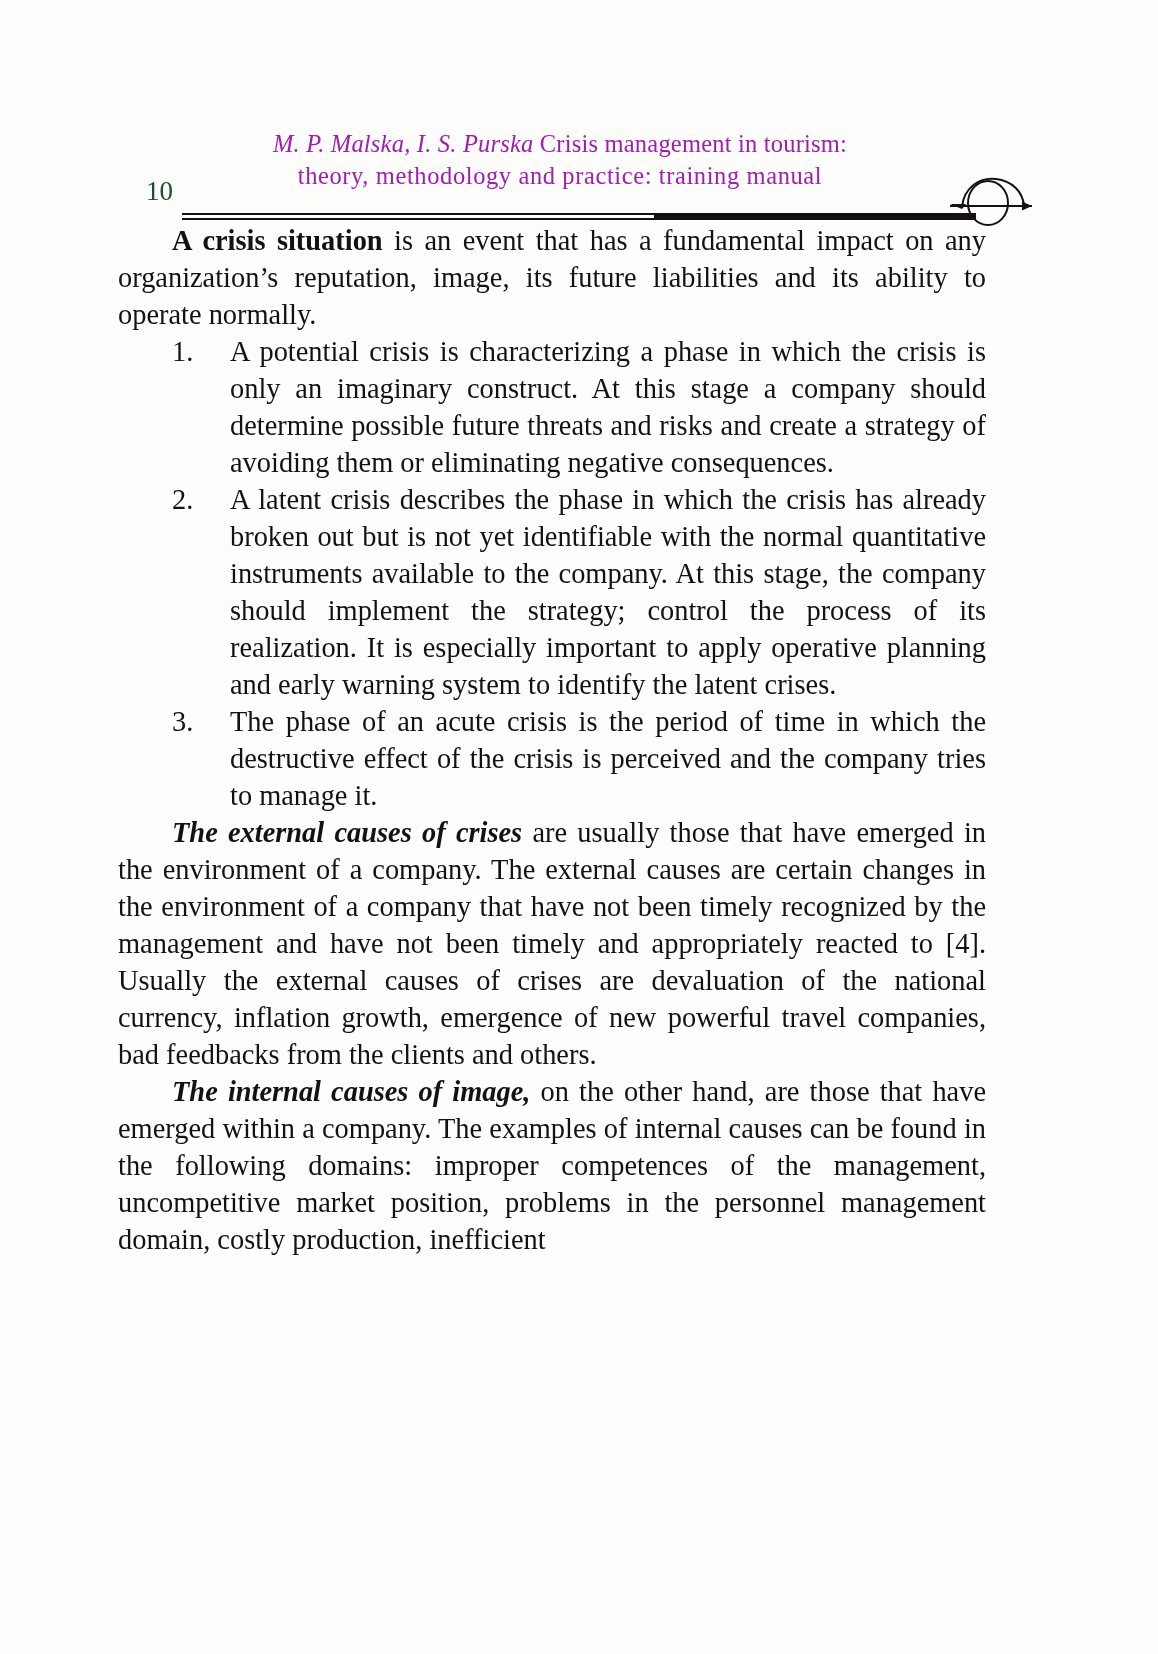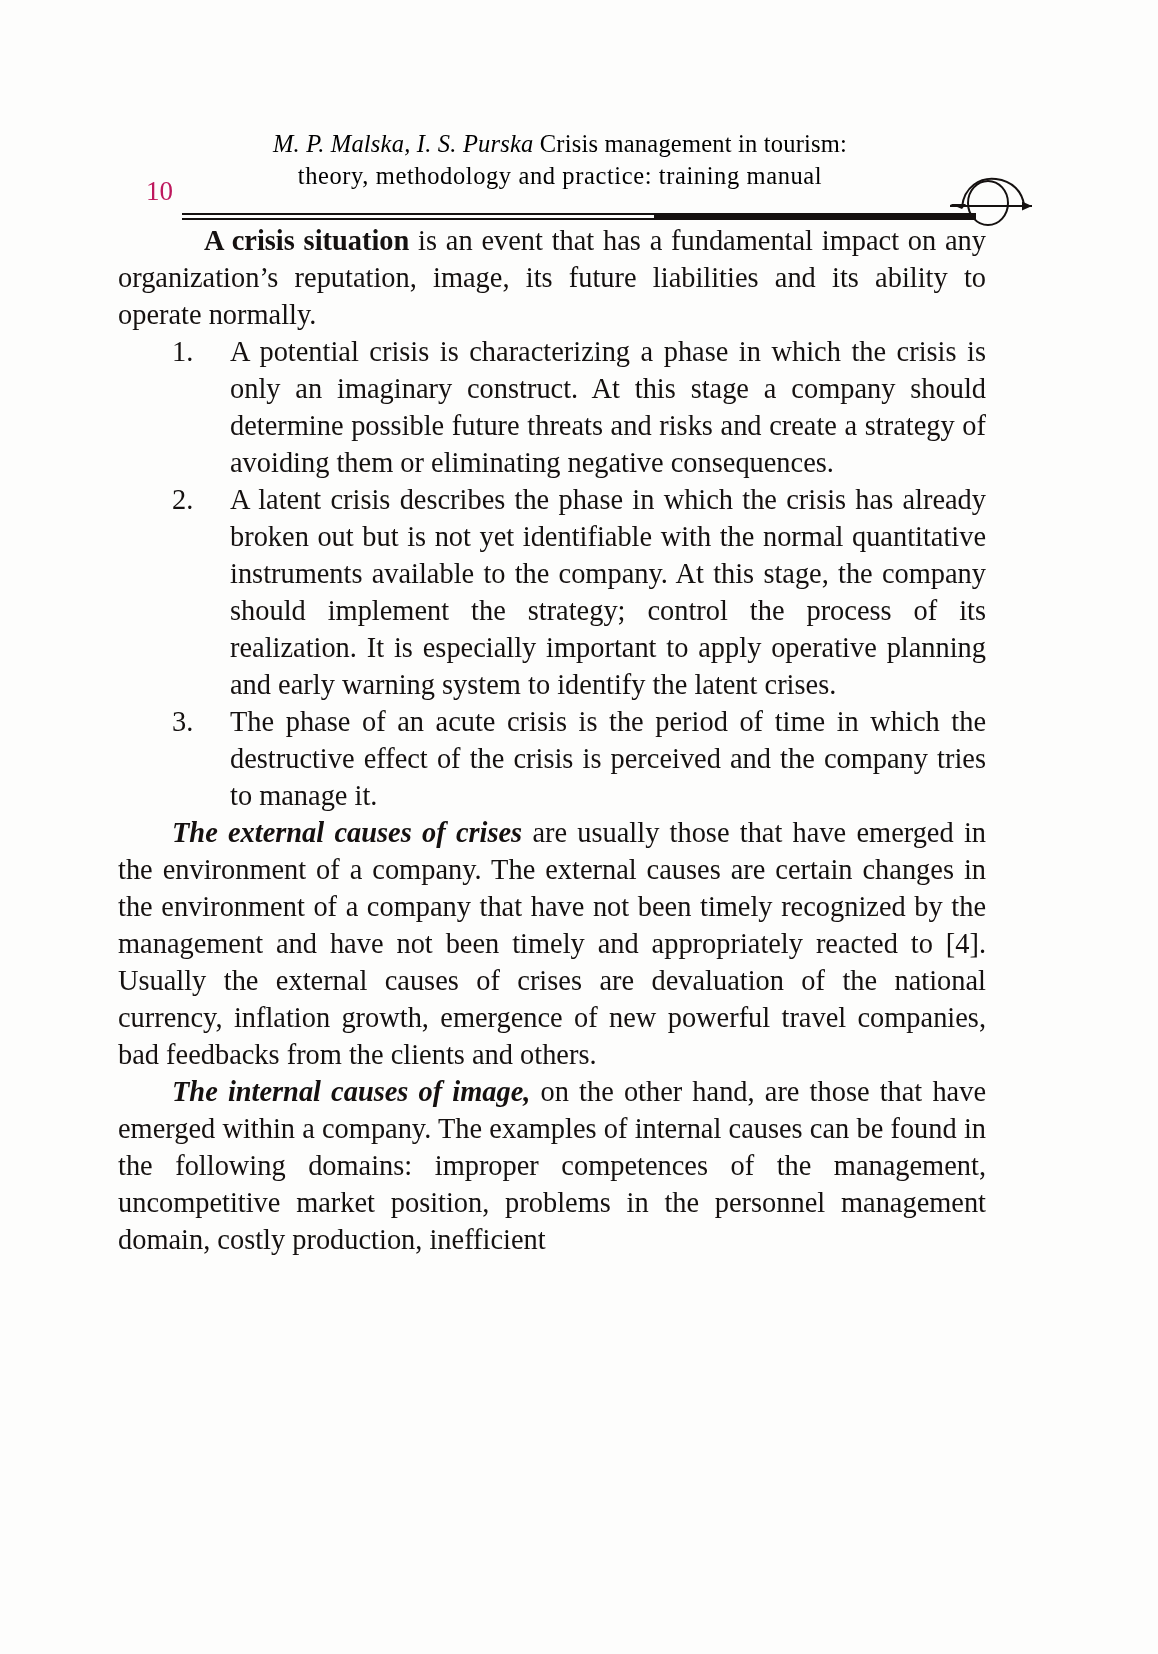--- a/index.html
+++ b/index.html
@@ -40,7 +40,7 @@
     font-size: 24.5px;
     line-height: 32px;
     letter-spacing: 0.2px;
-    color: #000000;
+    color: #a21caf;
   }
   .header-title .authors {
     font-style: italic;

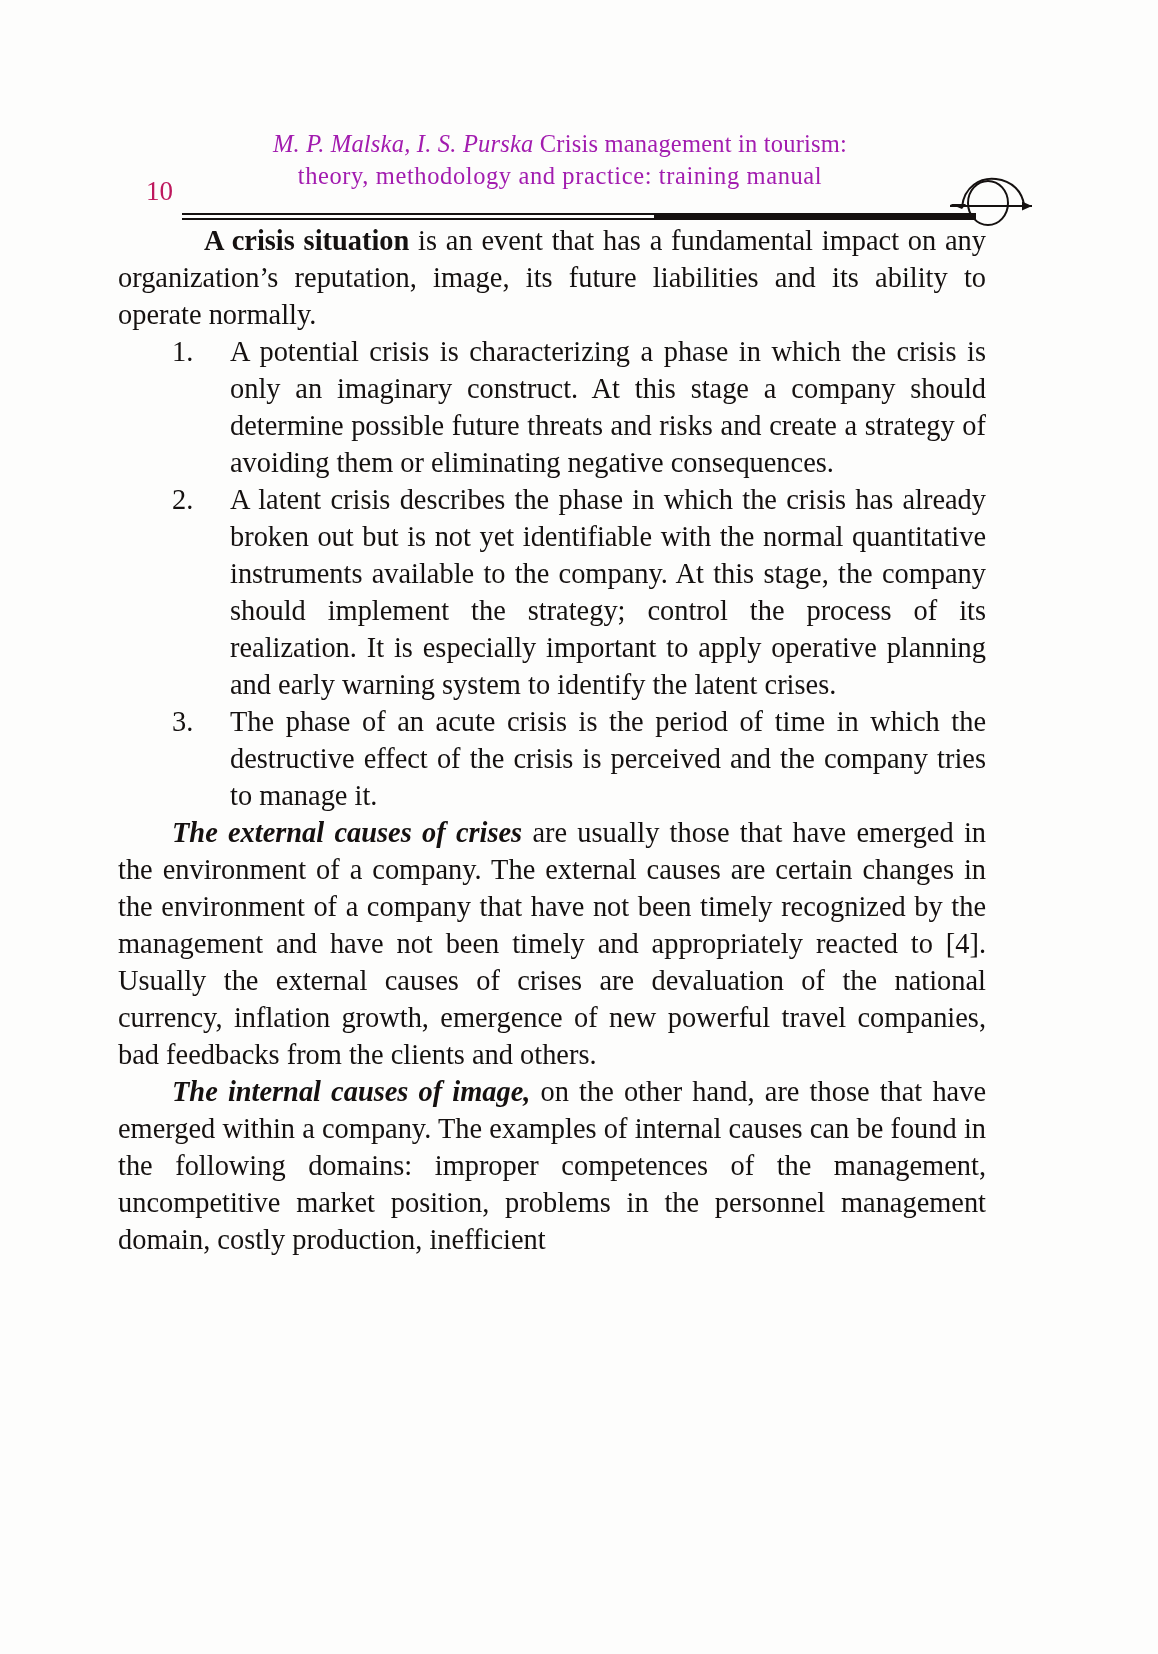--- a/index.html
+++ b/index.html
@@ -56,7 +56,7 @@
     top: 48px;
     font-size: 27px;
     line-height: 30px;
-    color: #be185d;
+    color: #14532d;
   }
 
   

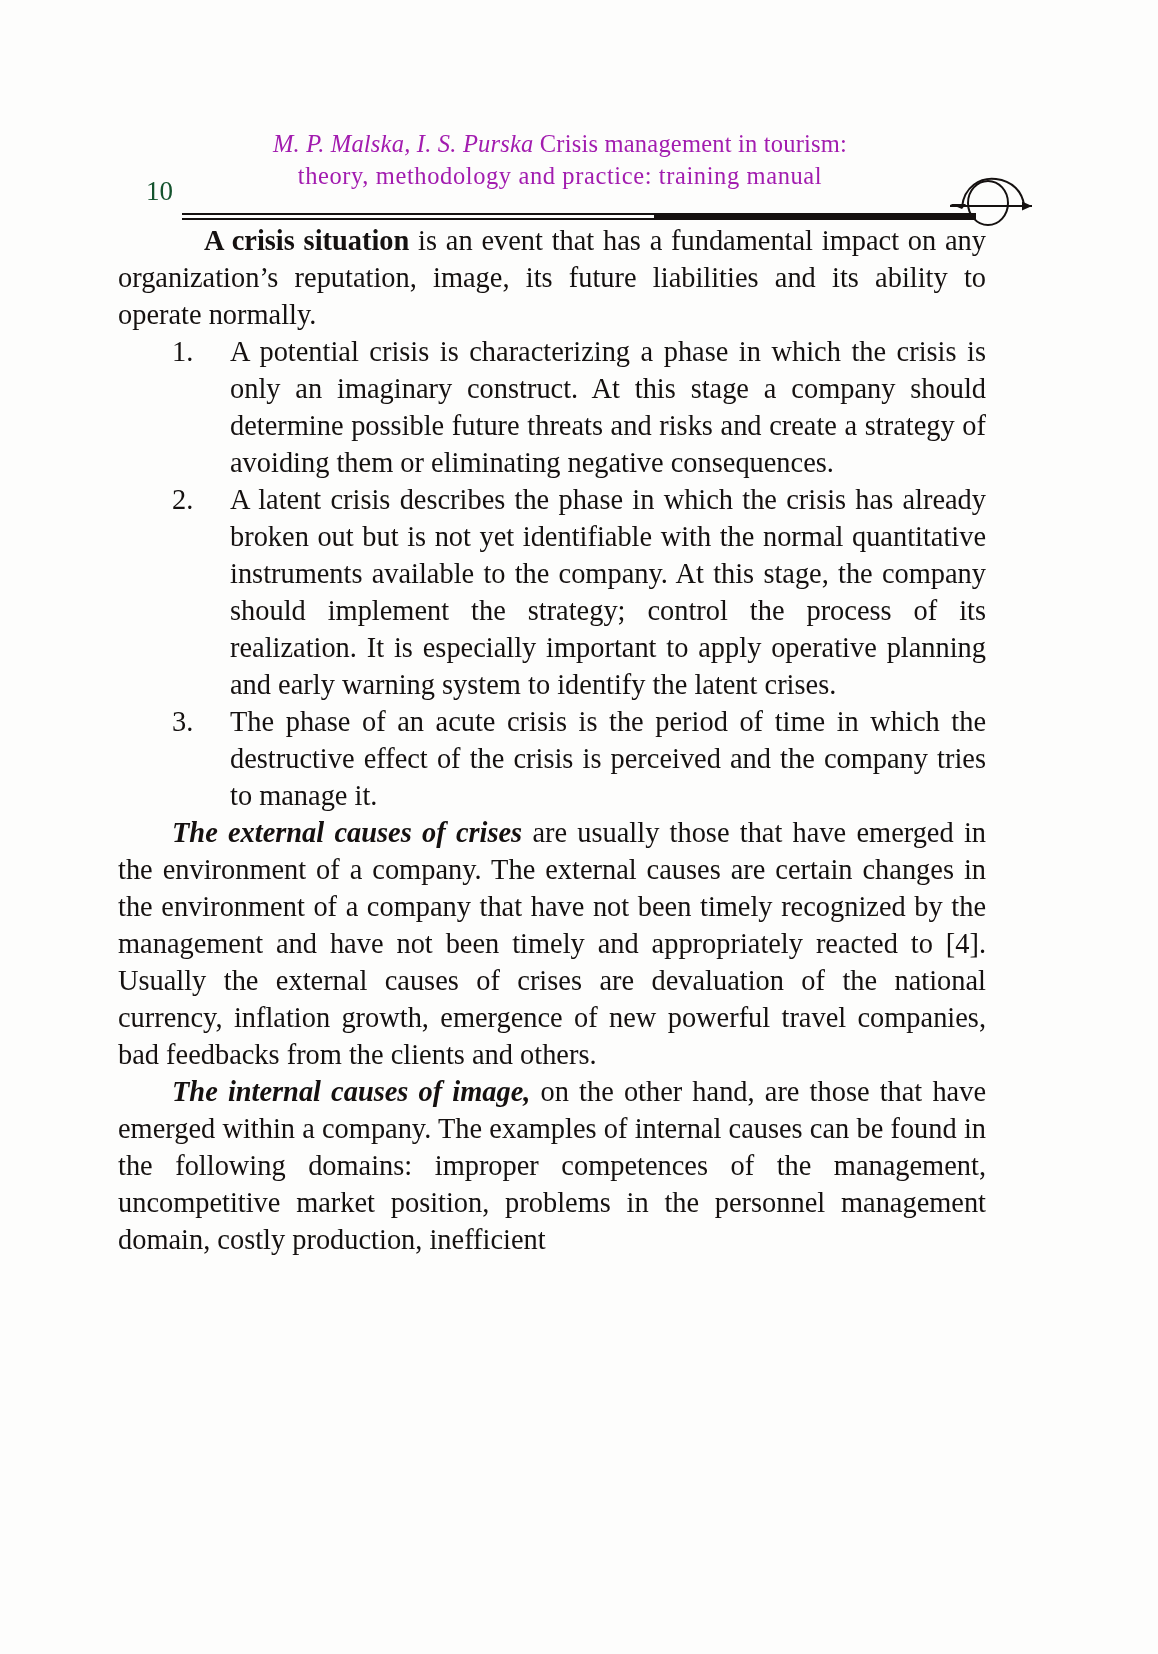--- a/index.html
+++ b/index.html
@@ -110,7 +110,7 @@
     text-align: justify;
   }
 
-  .lead { font-weight: bold; margin-left: 32px; }
+  .lead { font-weight: bold; }
   .bi { font-weight: bold; font-style: italic; }
 
   

